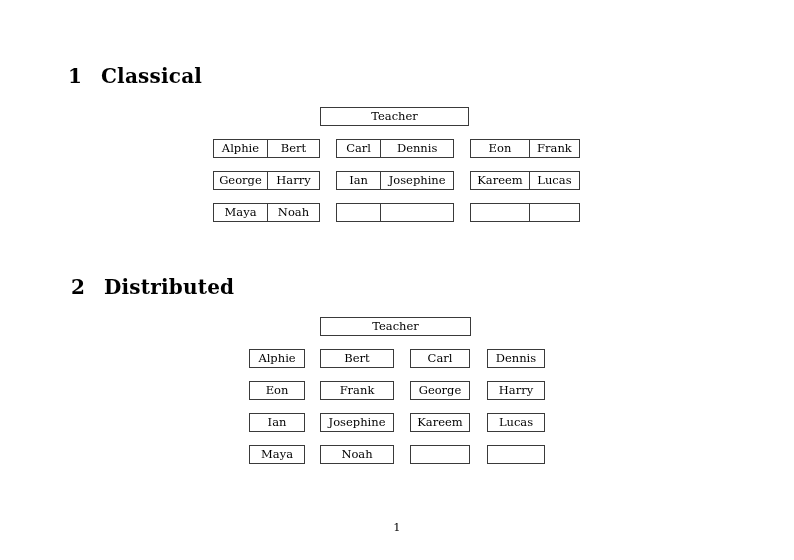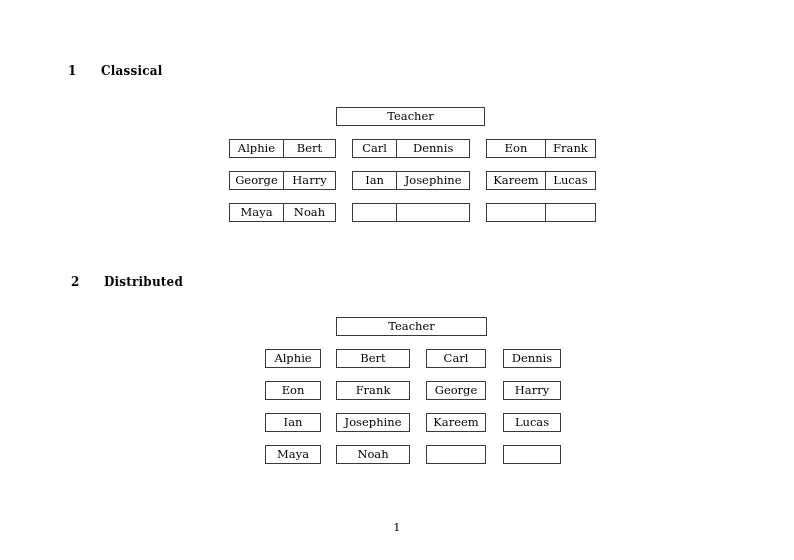--- a/index.html
+++ b/index.html
@@ -20,7 +20,7 @@
   .section-heading {
     position: absolute;
     font-weight: bold;
-    font-size: 12px;
+    font-size: 20px;
     letter-spacing: 0.2px;
     white-space: nowrap;
     color: #000;

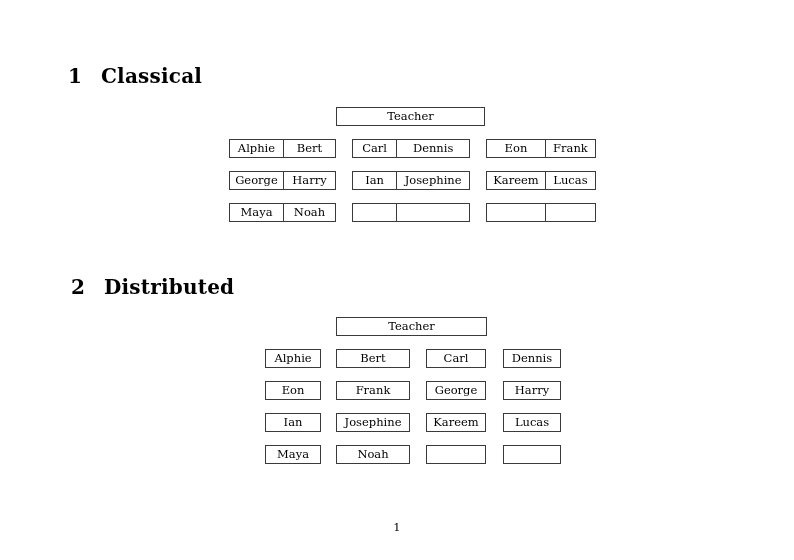--- a/index.html
+++ b/index.html
@@ -36,7 +36,7 @@
   
   .diagram {
     position: absolute;
-    left: 16px;
+    left: 0;
     top: 0;
     width: 672px;
     height: 100%;

